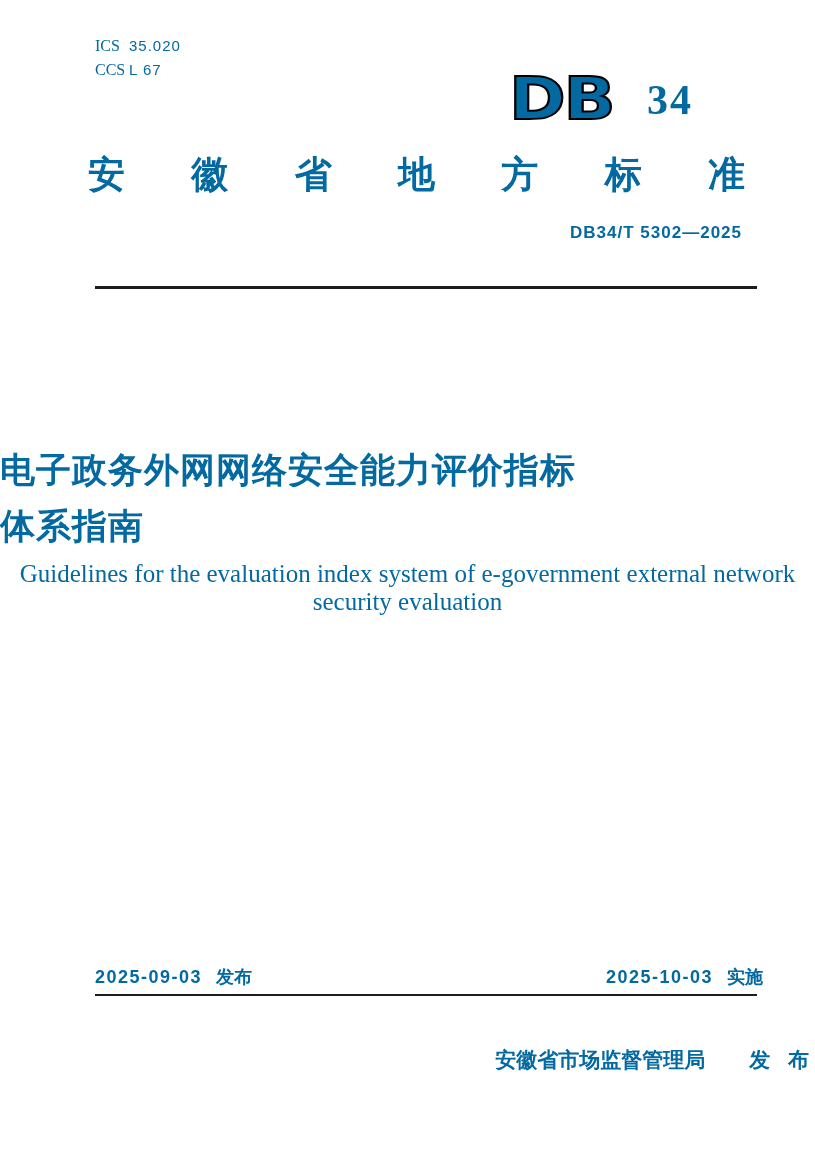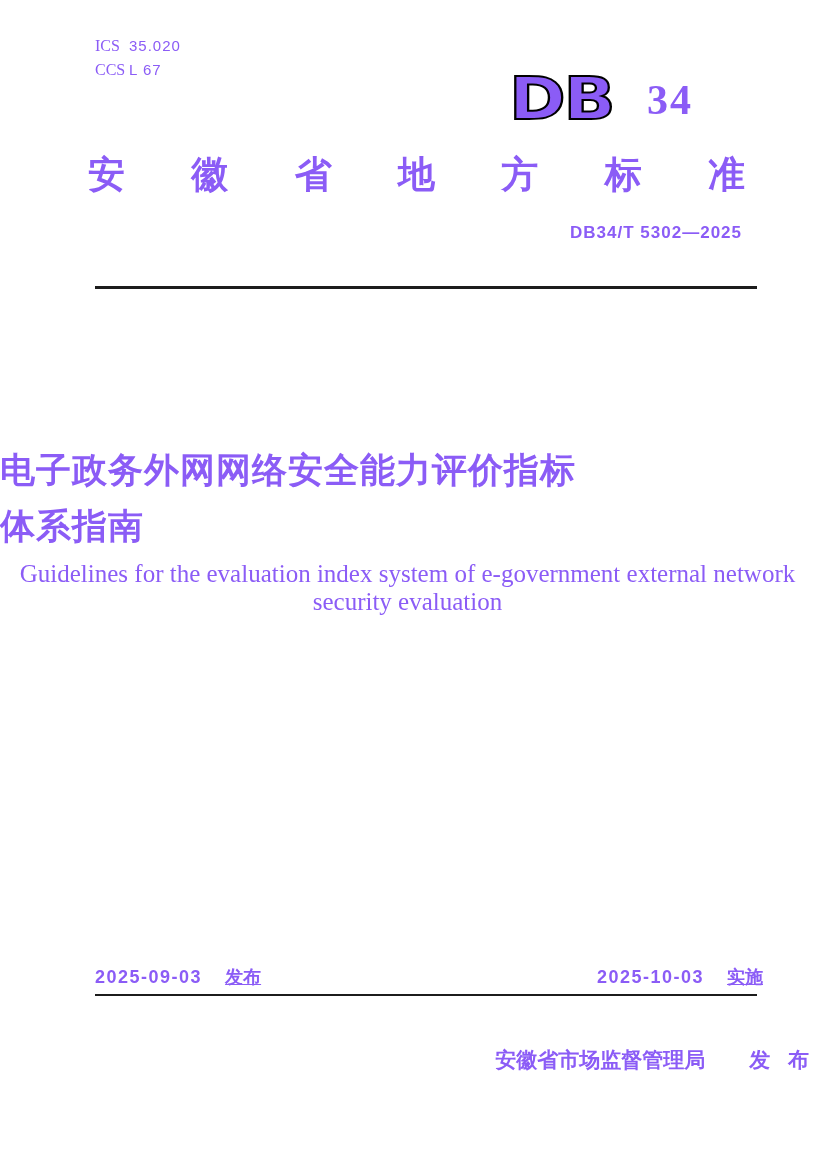--- a/index.html
+++ b/index.html
@@ -13,7 +13,7 @@
     height: 1151px;
     background: #ffffff;
     font-family: "Liberation Sans", sans-serif;
-    color: #8b5cf6;
+    color: #0369a1;
     overflow: hidden;
   }
 

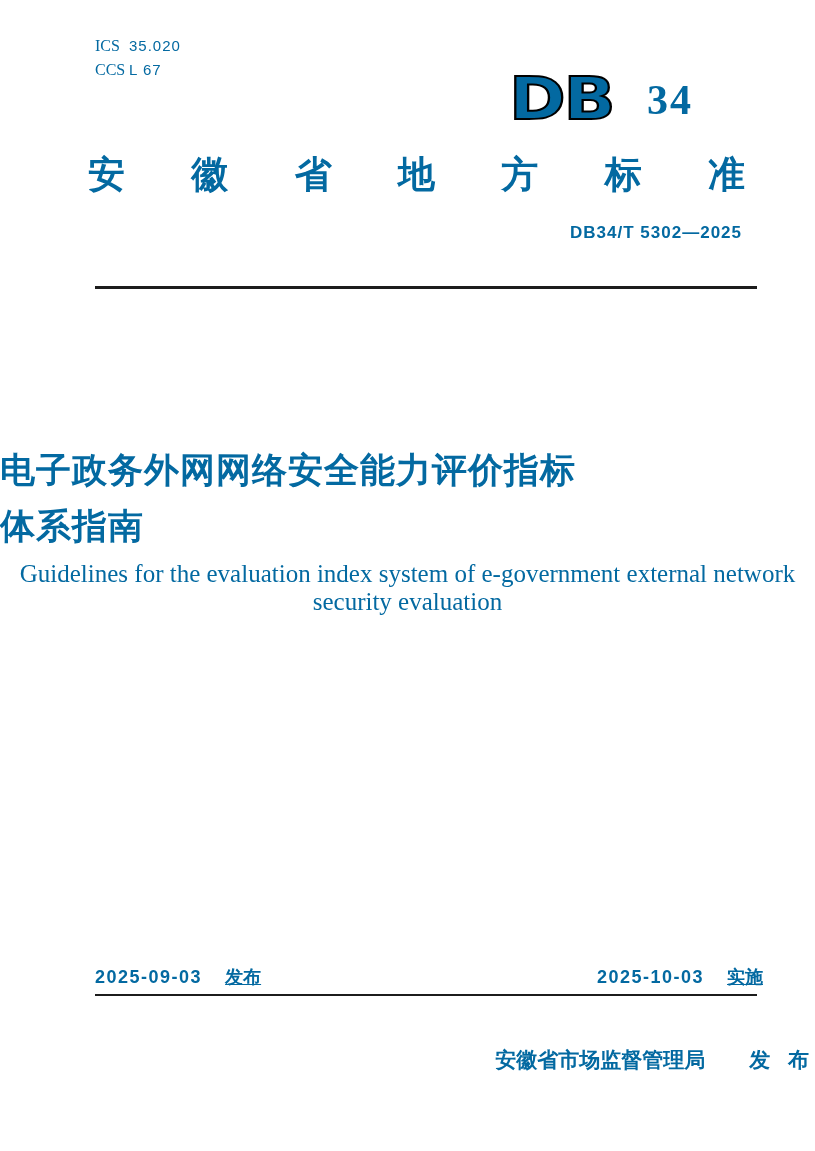--- a/index.html
+++ b/index.html
@@ -145,7 +145,7 @@
     font-weight: 700;
   }
   .date-value { letter-spacing: 1.5px; margin-top: 16px; }
-  .date-label { margin-left: 18px; text-decoration: underline; }
+  .date-label { margin-left: 9px; }
 
   
   .publisher-row {

